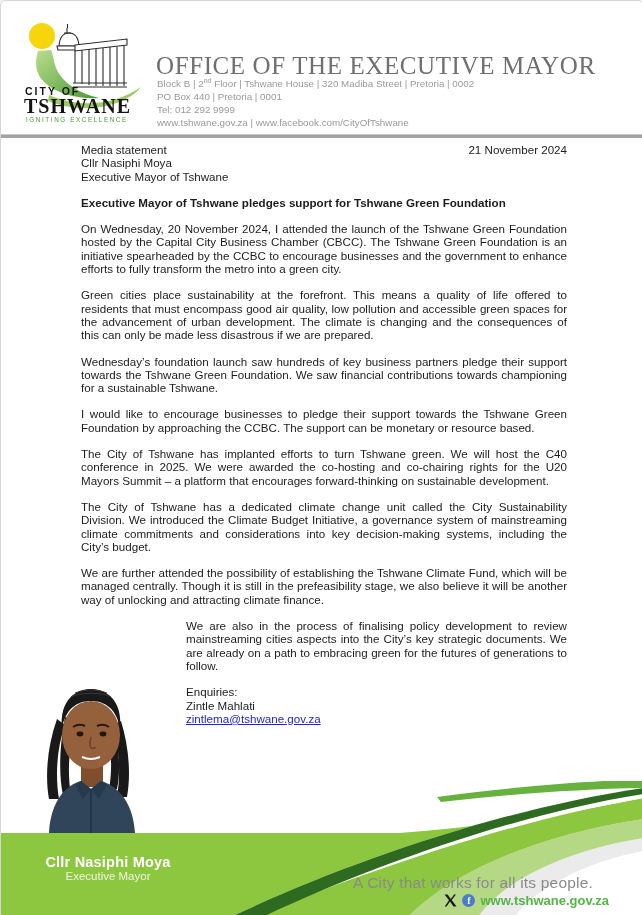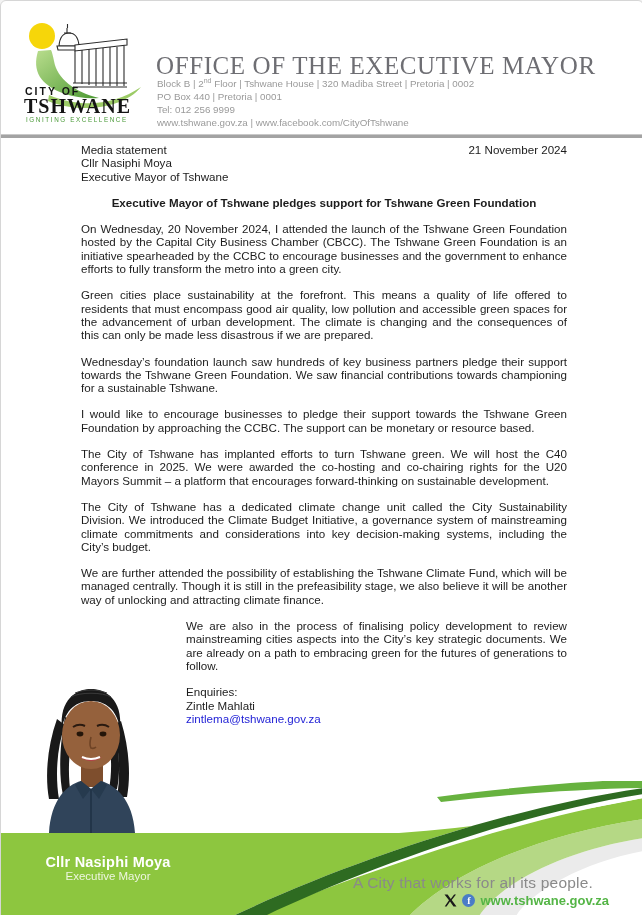--- a/index.html
+++ b/index.html
@@ -78,7 +78,7 @@
   <div class="address">
     <div><span>Block B | 2</span><sup>nd</sup><span> Floor | Tshwane House | 320 Madiba Street | Pretoria | 0002</span></div>
     <div>PO Box 440 | Pretoria | 0001</div>
-    <div>Tel: 012 256 9999</div>
+    <div>Tel: 012 292 9999</div>
     <div>www.tshwane.gov.za | www.facebook.com/CityOfTshwane</div>
   </div>
 

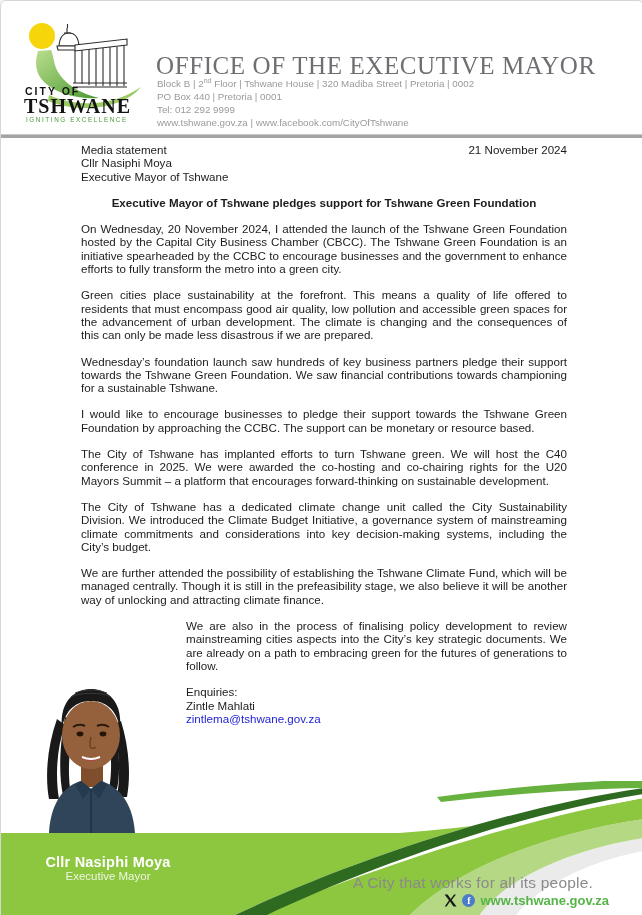--- a/index.html
+++ b/index.html
@@ -21,7 +21,7 @@
   
   .doc-body{position:absolute;left:80px;top:142px;width:486px;font-size:11.6px;line-height:13.3px;color:#1c1c1c;z-index:1;}
   .meta-row{display:flex;justify-content:space-between;align-items:center;}
-  .headline{font-weight:bold;margin:13px 0;text-align:center;}
+  .headline{font-weight:bold;margin:13px 0;}
   .para{margin:0 0 13px 0;text-align:justify;}
   .indented{margin-left:105px;}
   .enquiries{margin-left:105px;line-height:13.3px;}

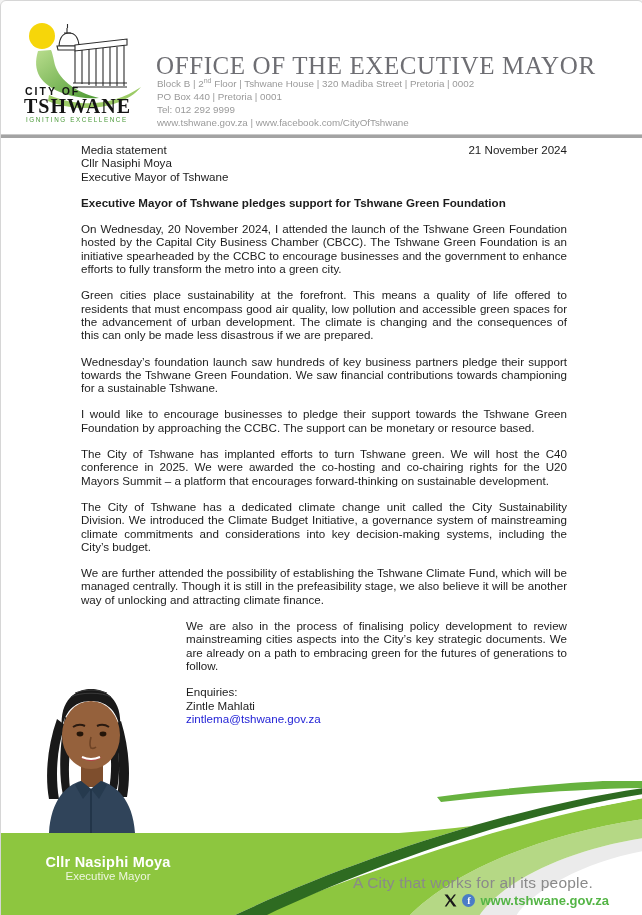--- a/index.html
+++ b/index.html
@@ -25,7 +25,7 @@
   .para{margin:0 0 13px 0;text-align:justify;}
   .indented{margin-left:105px;}
   .enquiries{margin-left:105px;line-height:13.3px;}
-  .email-link{color:#2323d6;cursor:pointer;}
+  .email-link{color:#2323d6;text-decoration:underline;cursor:pointer;}
   
   .photo{position:absolute;left:8px;top:676px;width:165px;height:156px;z-index:1;}
   

